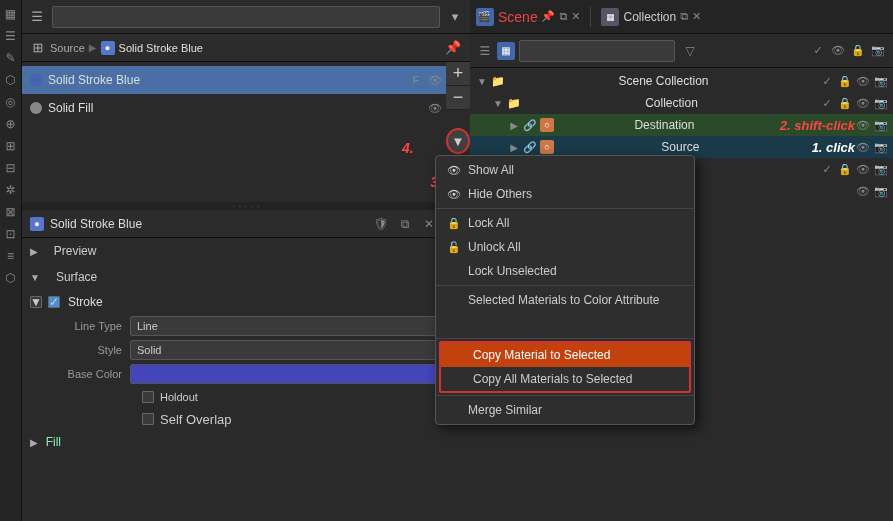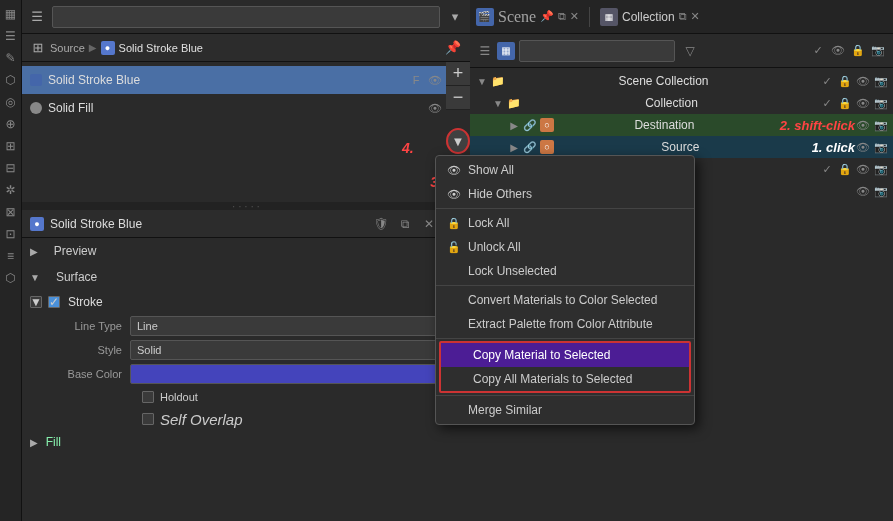--- a/index.html
+++ b/index.html
@@ -611,7 +611,7 @@
 <div class="top-header">
   <div style="display:flex;align-items:center;gap:4px;">
     <div style="width:18px;height:18px;background:#4466aa;border-radius:2px;display:flex;align-items:center;justify-content:center;font-size:10px;color:#fff;">🎬</div>
-    <span style="color:#a3a3a3;font-size:16px;font-family:Liberation Serif, serif;">Scene</span>
+    <span style="color:#ef4444;font-size:14px;">Scene</span>
     <div style="color:#888;font-size:11px;">📌</div>
     <div style="color:#888;font-size:11px;">⧉</div>
     <div style="color:#888;font-size:11px;">✕</div>

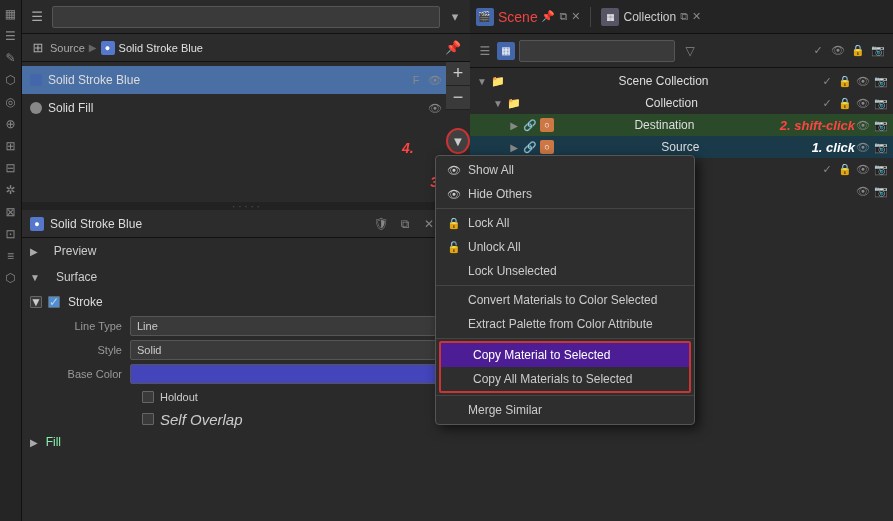--- a/index.html
+++ b/index.html
@@ -769,7 +769,7 @@
 
   <div class="ctx-item">
     <div class="ctx-icon"></div>
-    <span>Convert Materials to Color Selected</span>
+    <span>Selected Materials to Color Attribute</span>
   </div>
 
   <div class="ctx-item">

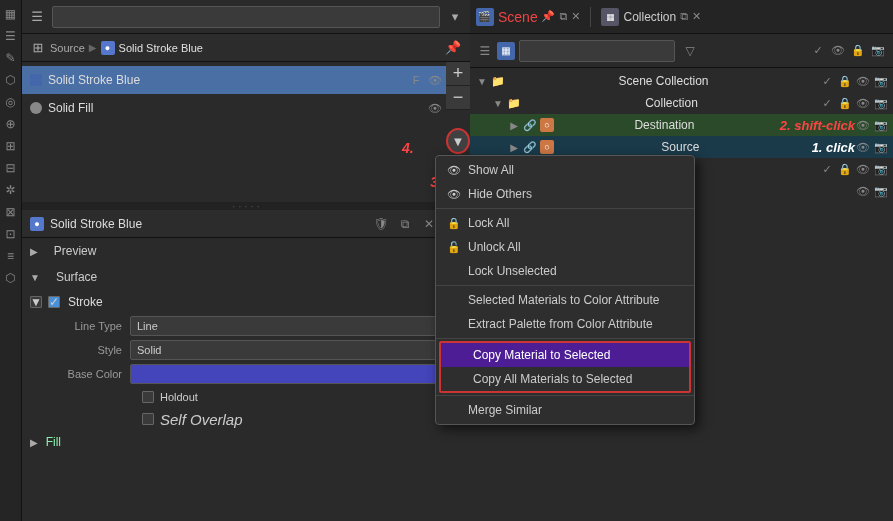--- a/index.html
+++ b/index.html
@@ -774,7 +774,6 @@
 
   <div class="ctx-item">
     <div class="ctx-icon"></div>
-    <span>Extract Palette from Color Attribute</span>
   </div>
 
   <div class="ctx-separator"></div>

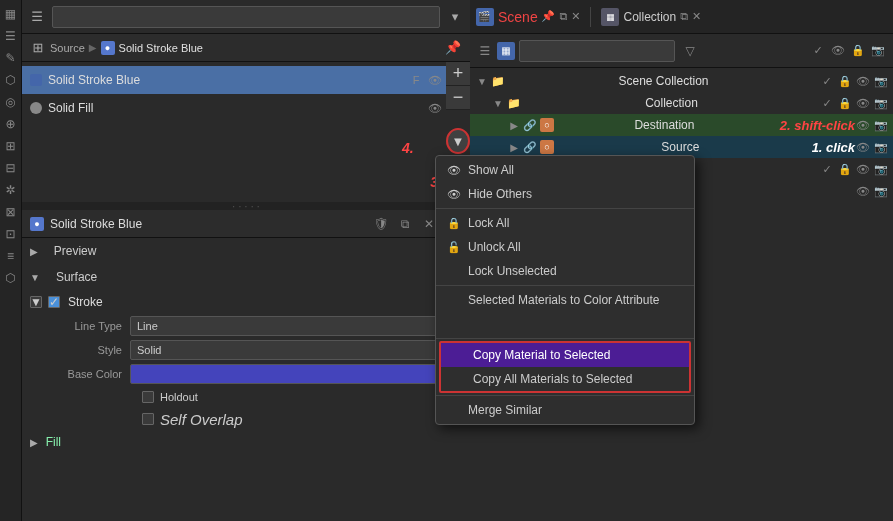--- a/index.html
+++ b/index.html
@@ -415,7 +415,7 @@
       color: #ccc;
     }
     .ctx-item.highlighted {
-      background: #4c1d95;
+      background: #c2410c;
       color: #fff;
     }
 

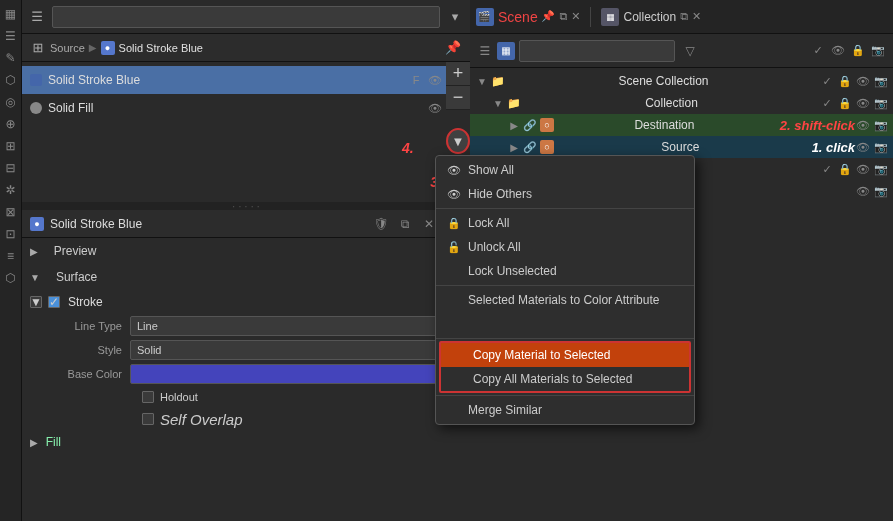--- a/index.html
+++ b/index.html
@@ -597,7 +597,7 @@
 
     <div class="check-row">
       <div class="checkbox-square"></div>
-      <span style="font-size:15px;color:#ccc;font-style:italic;">Self Overlap</span>
+      <span style="font-size:13px;color:#ccc;">Self Overlap</span>
       <div style="margin-left:auto;width:8px;height:8px;background:#666;border-radius:50%;"></div>
     </div>
 

